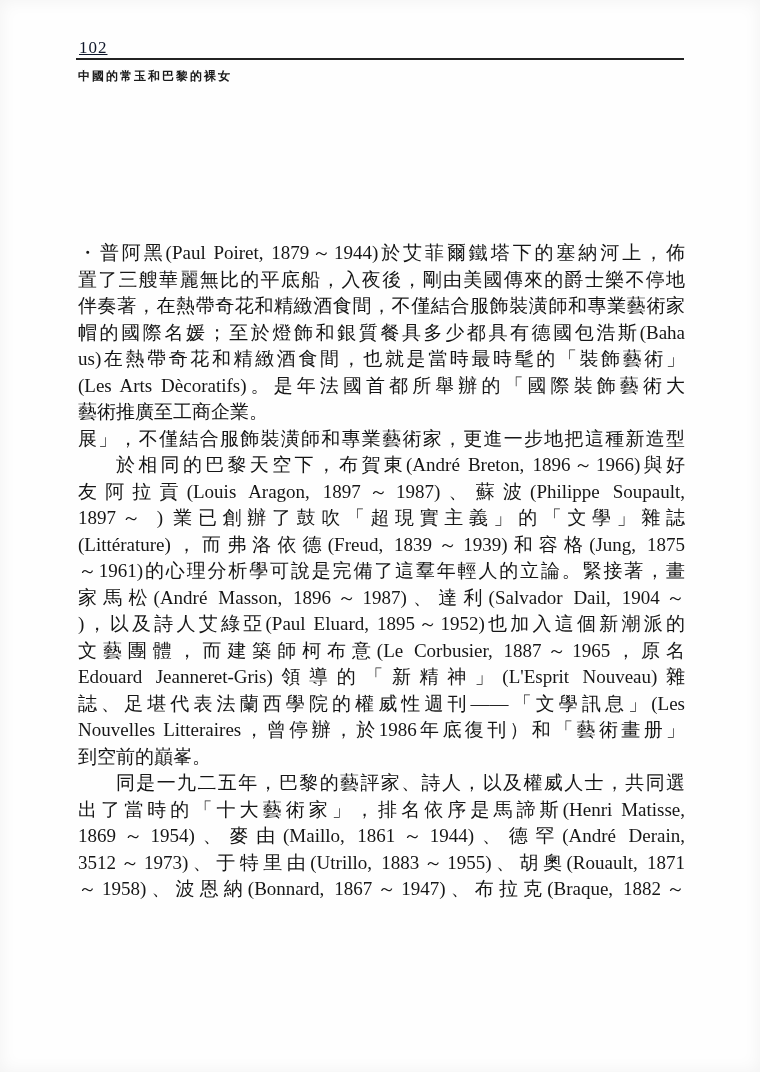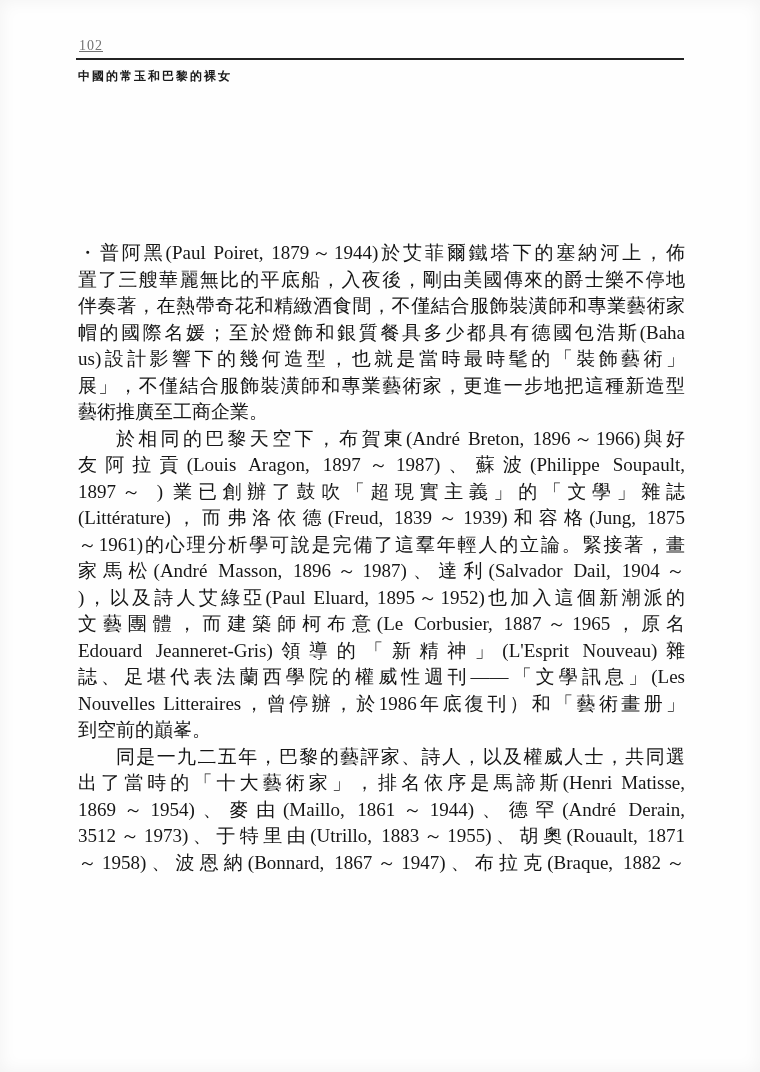--- a/index.html
+++ b/index.html
@@ -19,9 +19,9 @@
   .page-number {
     position: absolute;
     left: 79px; top: 38px;
-    font-size: 14px;
+    font-size: 17px;
     letter-spacing: 1px;
-    color: #737373;
+    color: #0f172a;
     text-decoration: underline;
   }
   .head-rule {

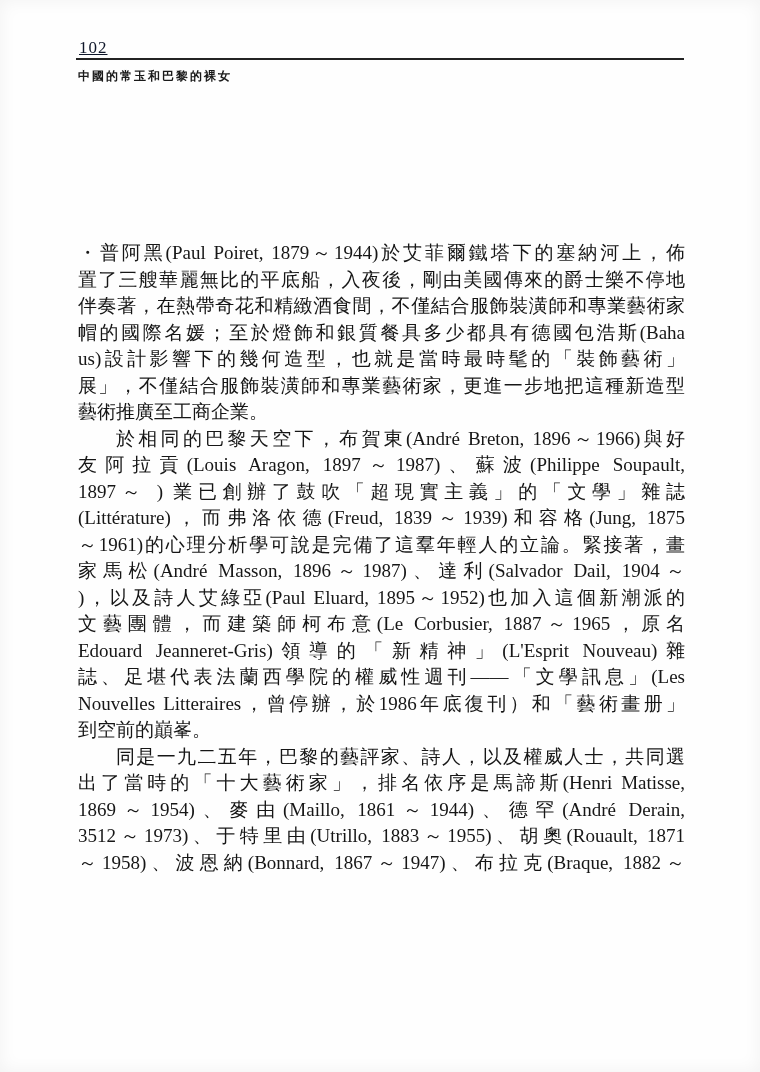--- a/index.html
+++ b/index.html
@@ -69,7 +69,7 @@
       <div class="text-line justify">置了三艘華麗無比的平底船，入夜後，剛由美國傳來的爵士樂不停地</div>
       <div class="text-line justify">伴奏著，在熱帶奇花和精緻酒食間，不僅結合服飾裝潢師和專業藝術家</div>
       <div class="text-line justify">帽的國際名媛；至於燈飾和銀質餐具多少都具有德國包浩斯(Baha</div>
-      <div class="text-line justify">us)設計影響下的幾何造型，也就是當時最時髦的「裝飾藝術」</div>
+      <div class="text-line justify">us)在熱帶奇花和精緻酒食間，也就是當時最時髦的「裝飾藝術」</div>
       <div class="text-line justify">展」，不僅結合服飾裝潢師和專業藝術家，更進一步地把這種新造型</div>
       <div class="text-line">藝術推廣至工商企業。</div>
       <div class="text-line justify indent">於相同的巴黎天空下，布賀東(André Breton, 1896～1966)與好</div>

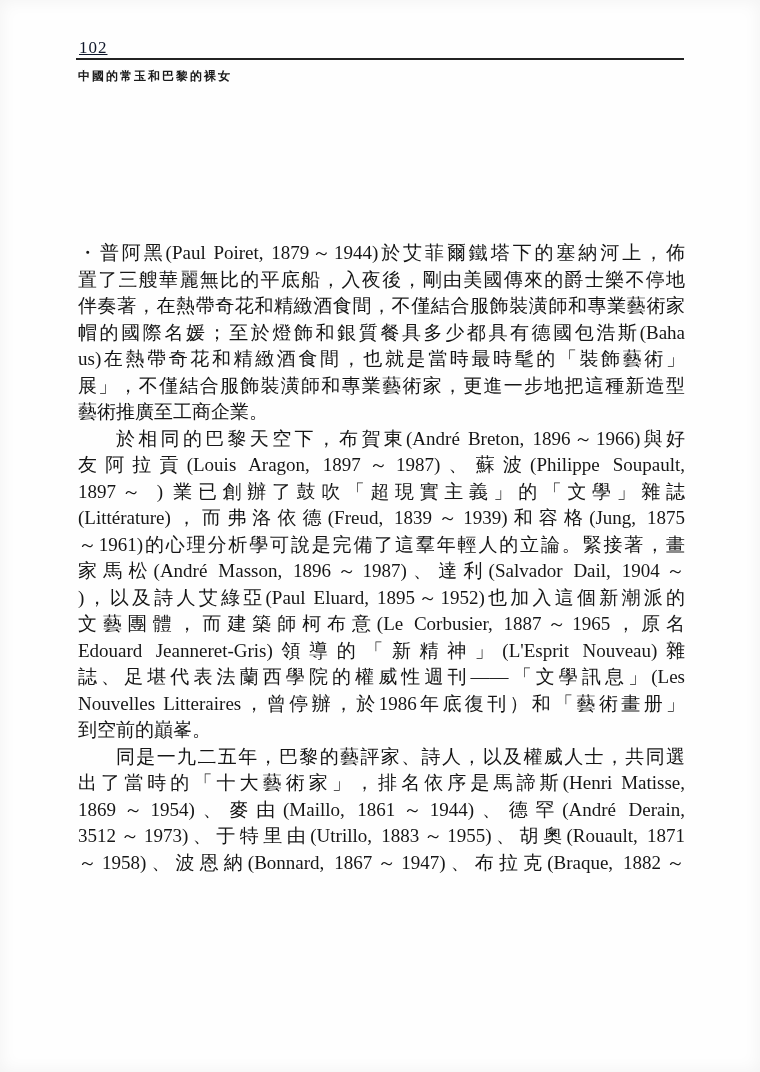--- a/index.html
+++ b/index.html
@@ -70,6 +70,7 @@
       <div class="text-line justify">伴奏著，在熱帶奇花和精緻酒食間，不僅結合服飾裝潢師和專業藝術家</div>
       <div class="text-line justify">帽的國際名媛；至於燈飾和銀質餐具多少都具有德國包浩斯(Baha</div>
       <div class="text-line justify">us)在熱帶奇花和精緻酒食間，也就是當時最時髦的「裝飾藝術」</div>
+      <div class="text-line justify">(Les Arts Dècoratifs)。是年法國首都所舉辦的「國際裝飾藝術大</div>
       <div class="text-line justify">展」，不僅結合服飾裝潢師和專業藝術家，更進一步地把這種新造型</div>
       <div class="text-line">藝術推廣至工商企業。</div>
       <div class="text-line justify indent">於相同的巴黎天空下，布賀東(André Breton, 1896～1966)與好</div>

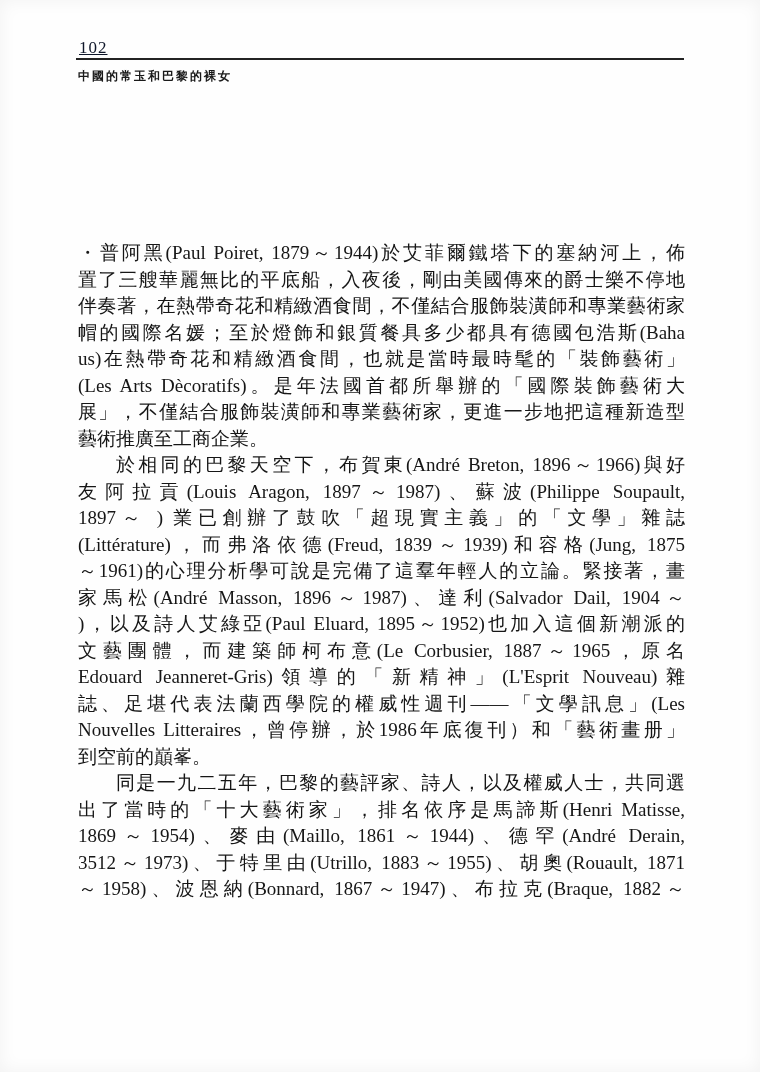--- a/index.html
+++ b/index.html
@@ -71,8 +71,8 @@
       <div class="text-line justify">帽的國際名媛；至於燈飾和銀質餐具多少都具有德國包浩斯(Baha</div>
       <div class="text-line justify">us)在熱帶奇花和精緻酒食間，也就是當時最時髦的「裝飾藝術」</div>
       <div class="text-line justify">(Les Arts Dècoratifs)。是年法國首都所舉辦的「國際裝飾藝術大</div>
+      <div class="text-line">藝術推廣至工商企業。</div>
       <div class="text-line justify">展」，不僅結合服飾裝潢師和專業藝術家，更進一步地把這種新造型</div>
-      <div class="text-line">藝術推廣至工商企業。</div>
       <div class="text-line justify indent">於相同的巴黎天空下，布賀東(André Breton, 1896～1966)與好</div>
       <div class="text-line justify">友阿拉貢(Louis Aragon, 1897～1987)、蘇波(Philippe Soupault,</div>
       <div class="text-line justify">1897～ ) 業已創辦了鼓吹「超現實主義」的「文學」雜誌</div>

